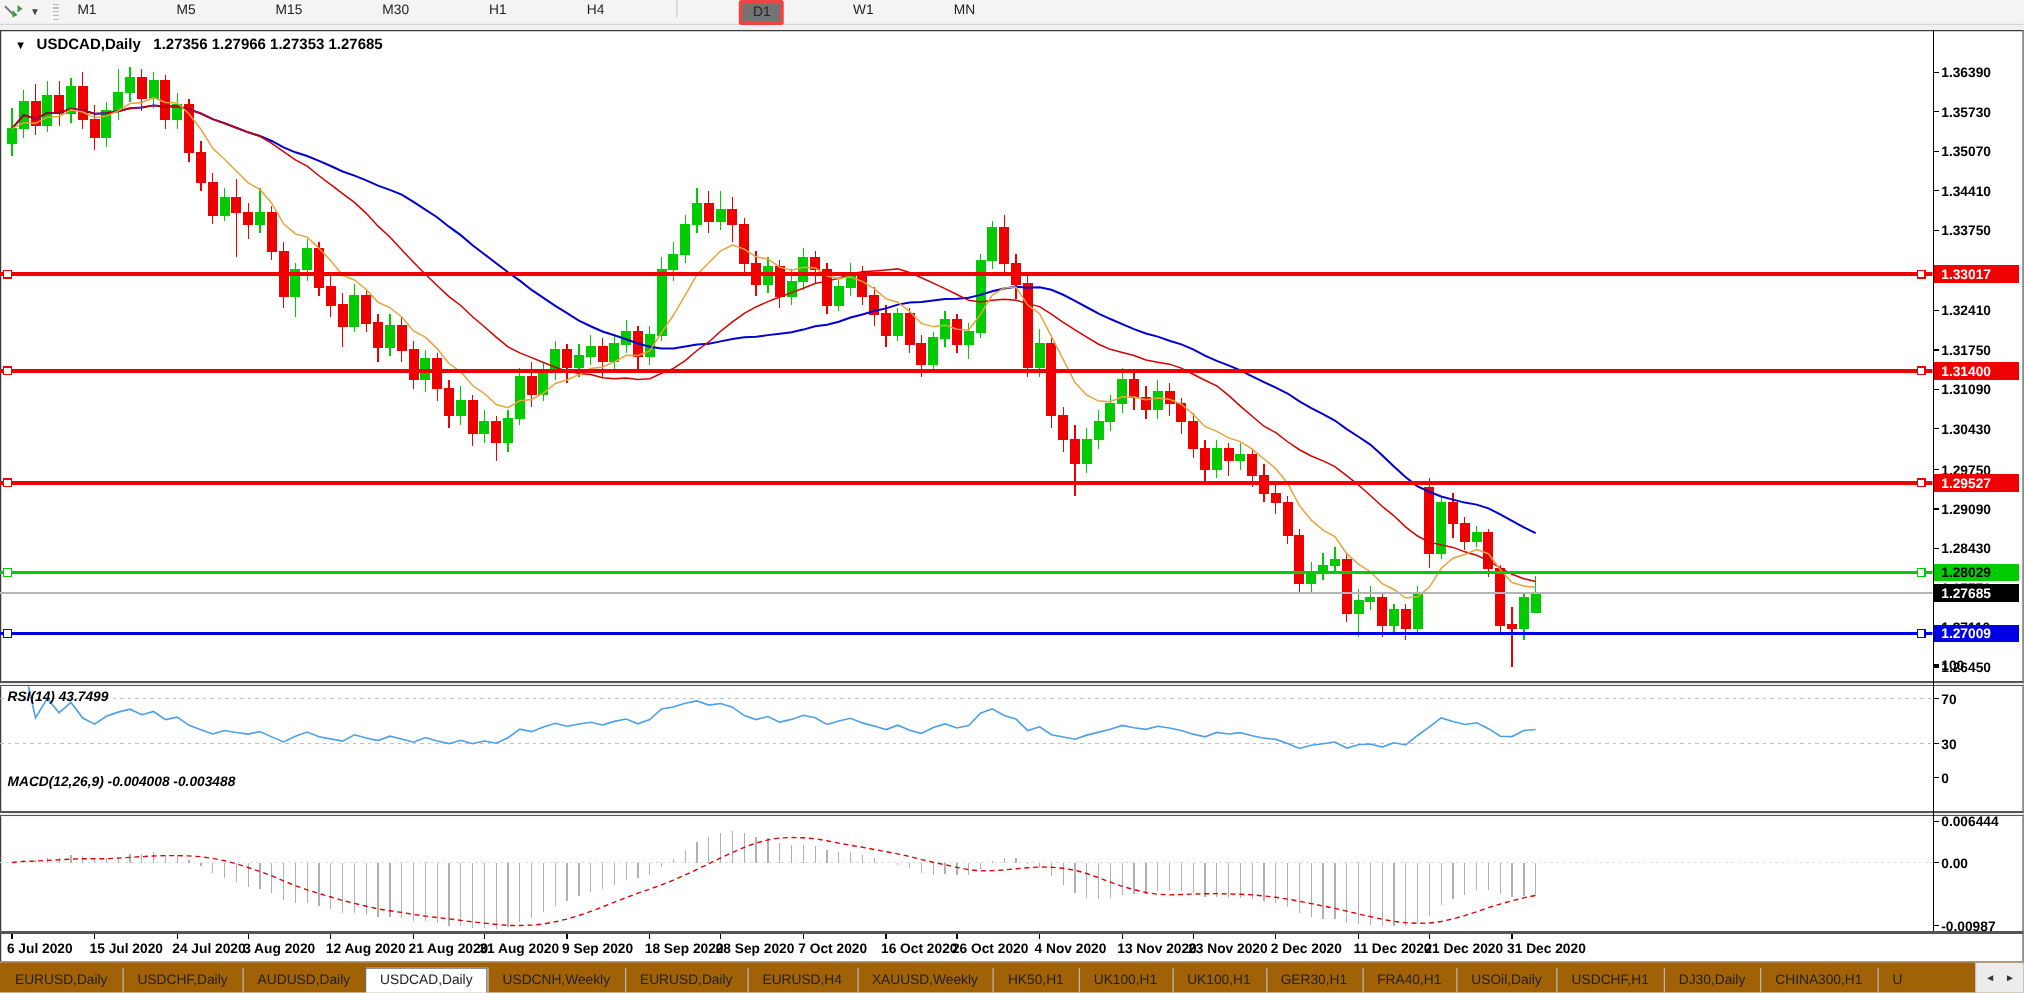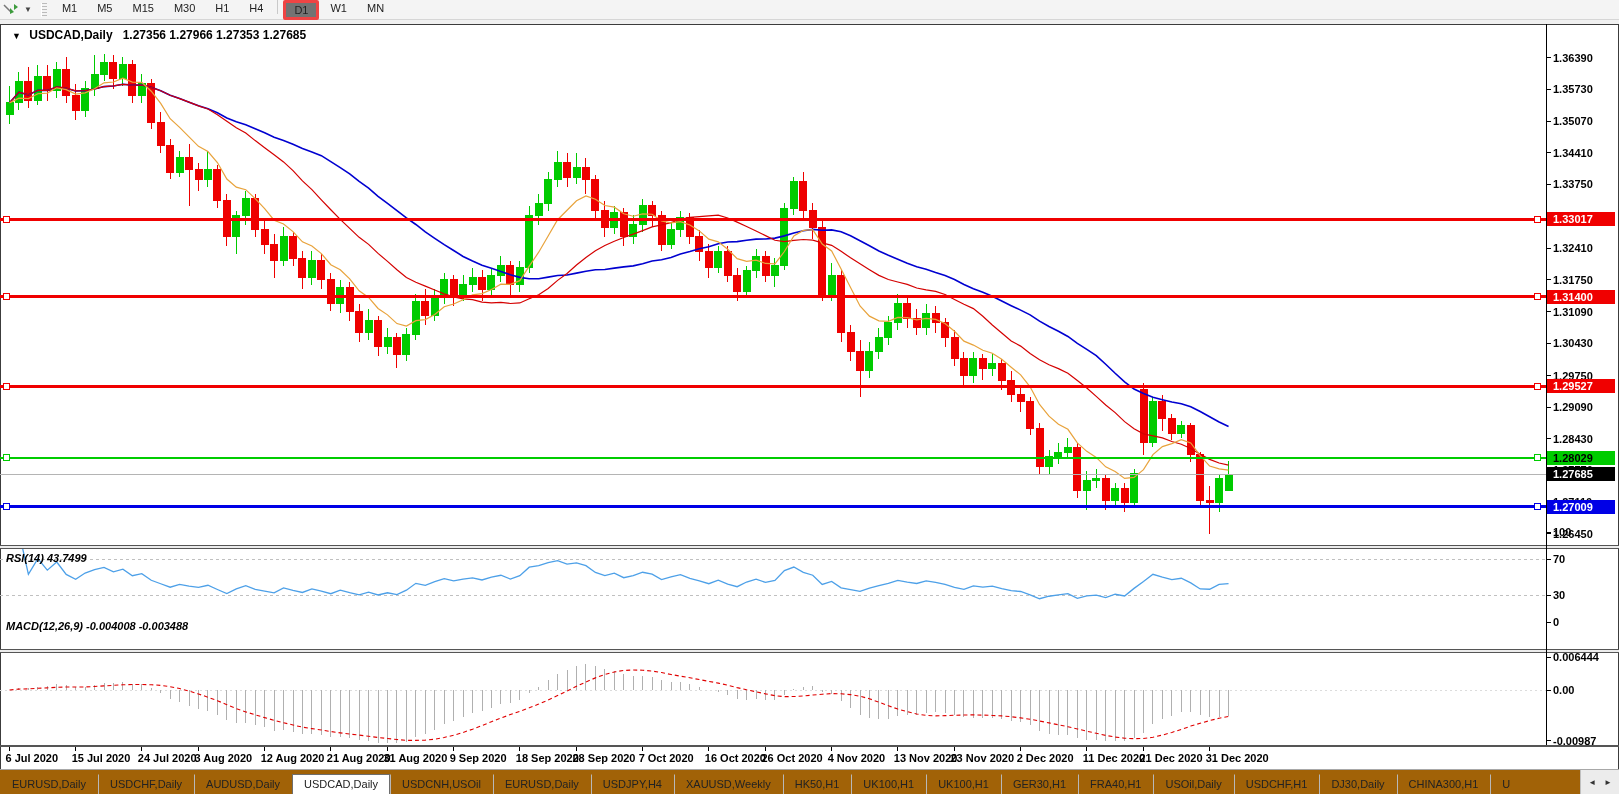--- a/index.html
+++ b/index.html
@@ -47,7 +47,7 @@
   </span>
   <span id="tool-caret">▼</span>
   <span class="grip"></span>
-  <span id="tf-buttons" style="display:flex;">
+  <span id="tf-buttons" style="display:flex;gap:44px;">
       <span class="tfbtn">M1</span>
       <span class="tfbtn">M5</span>
       <span class="tfbtn">M15</span>

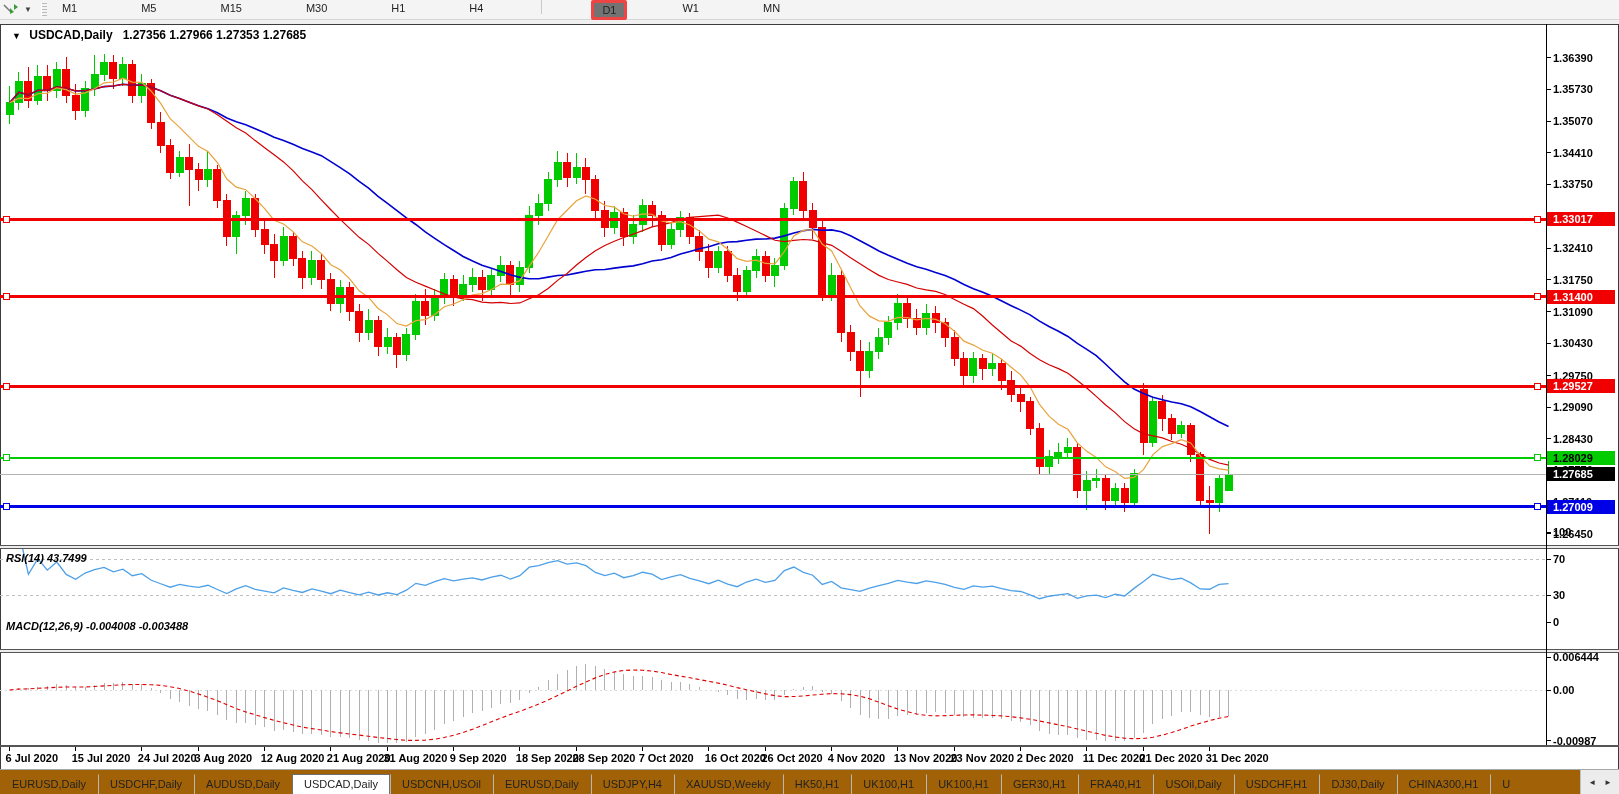--- a/index.html
+++ b/index.html
@@ -642,7 +642,7 @@
       <div class="tab">USDCHF,Daily</div>
       <div class="tab">AUDUSD,Daily</div>
       <div class="tab active">USDCAD,Daily</div>
-      <div class="tab">USDCNH,USOil</div>
+      <div class="tab">USDCNH,Weekly</div>
       <div class="tab">EURUSD,Daily</div>
       <div class="tab">USDJPY,H4</div>
       <div class="tab">XAUUSD,Weekly</div>

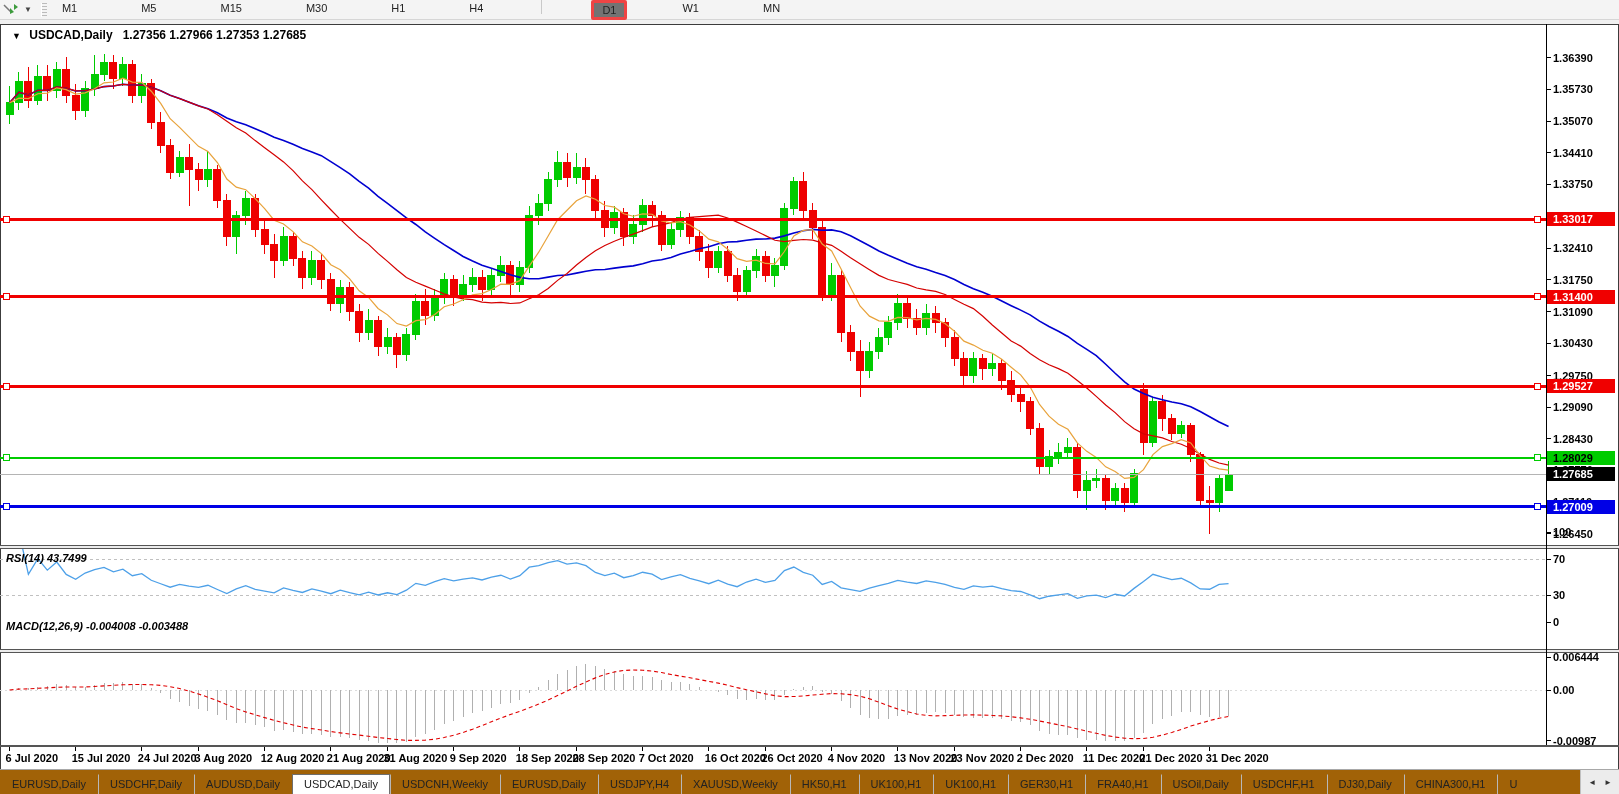--- a/index.html
+++ b/index.html
@@ -644,7 +644,7 @@
       <div class="tab active">USDCAD,Daily</div>
       <div class="tab">USDCNH,Weekly</div>
       <div class="tab">EURUSD,Daily</div>
-      <div class="tab">USDJPY,H4</div>
+      <div class="tab">EURUSD,H4</div>
       <div class="tab">XAUUSD,Weekly</div>
       <div class="tab">HK50,H1</div>
       <div class="tab">UK100,H1</div>

